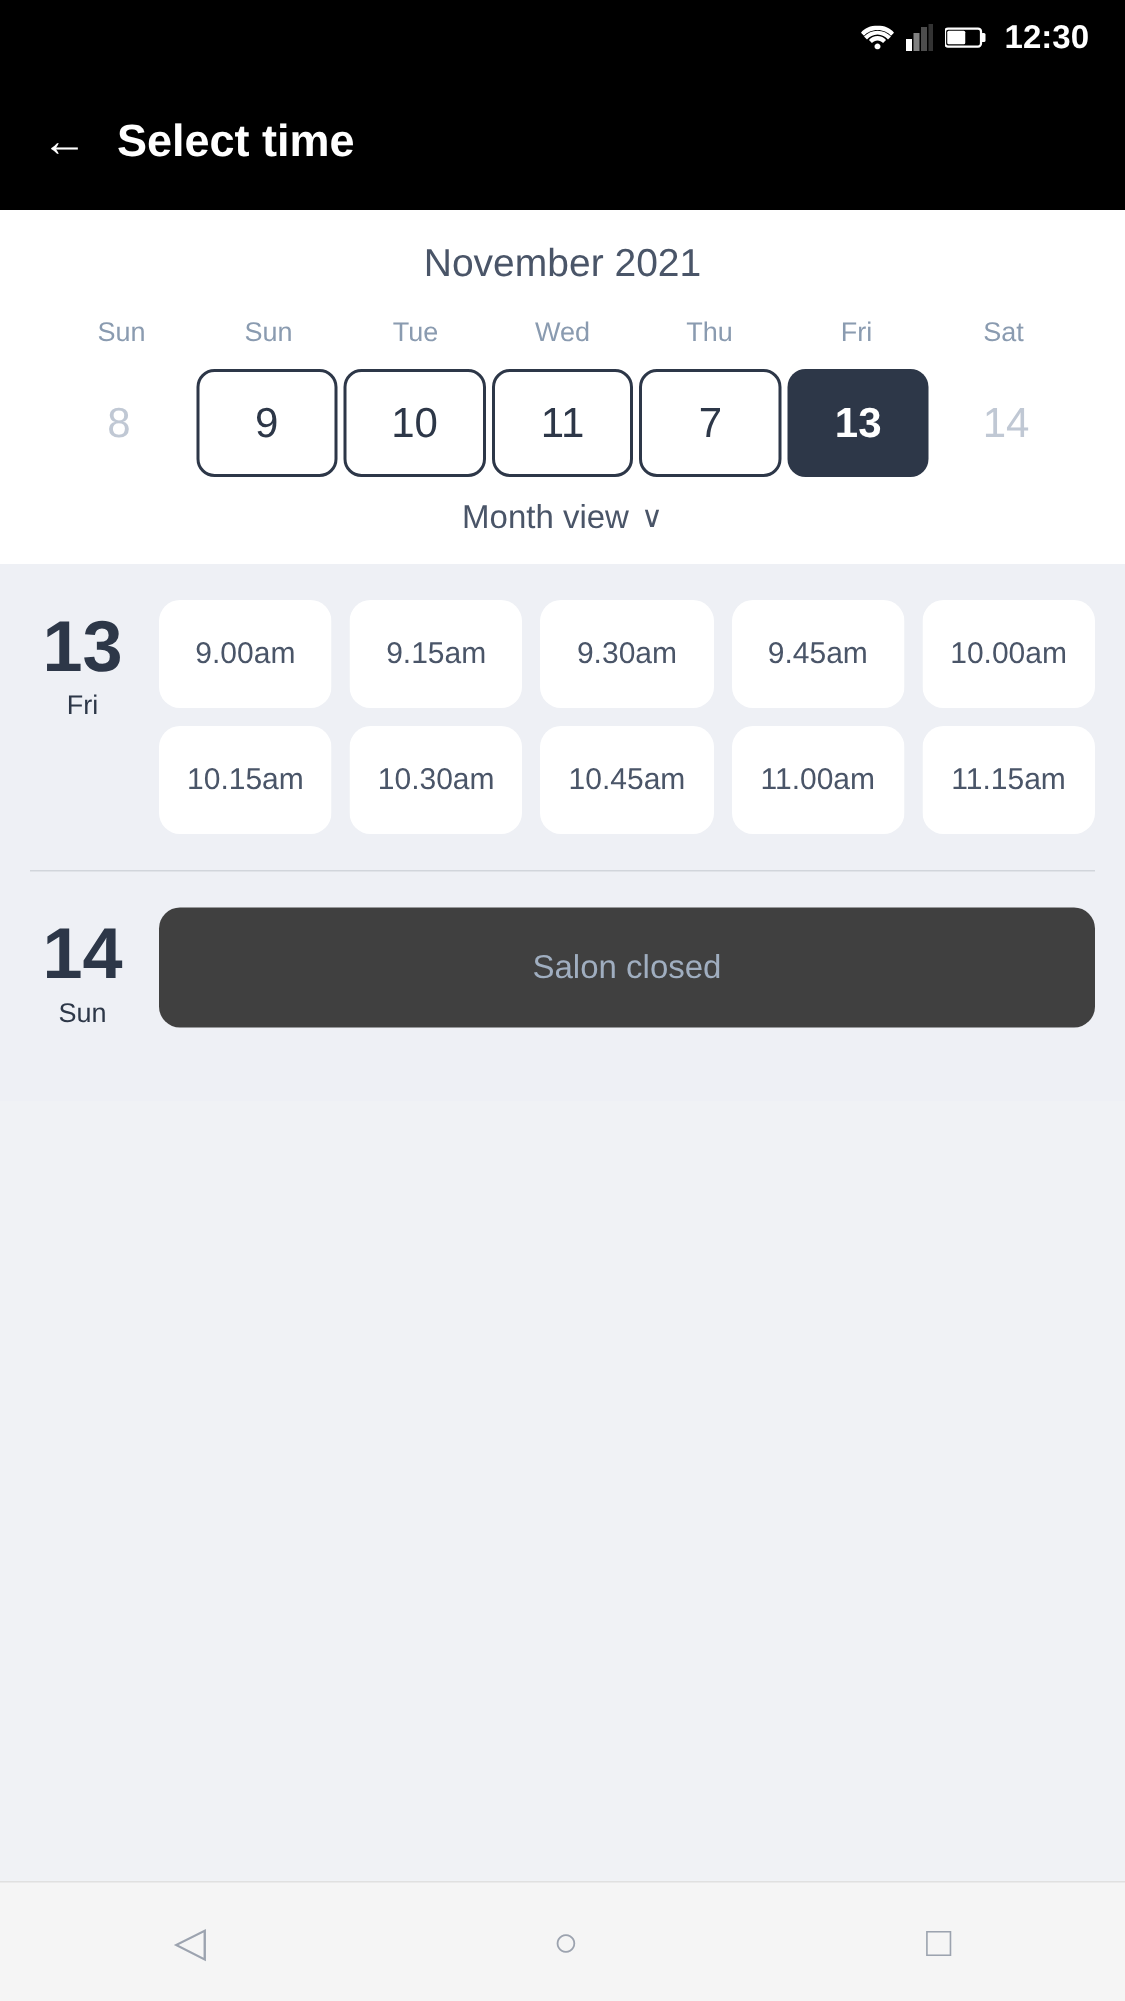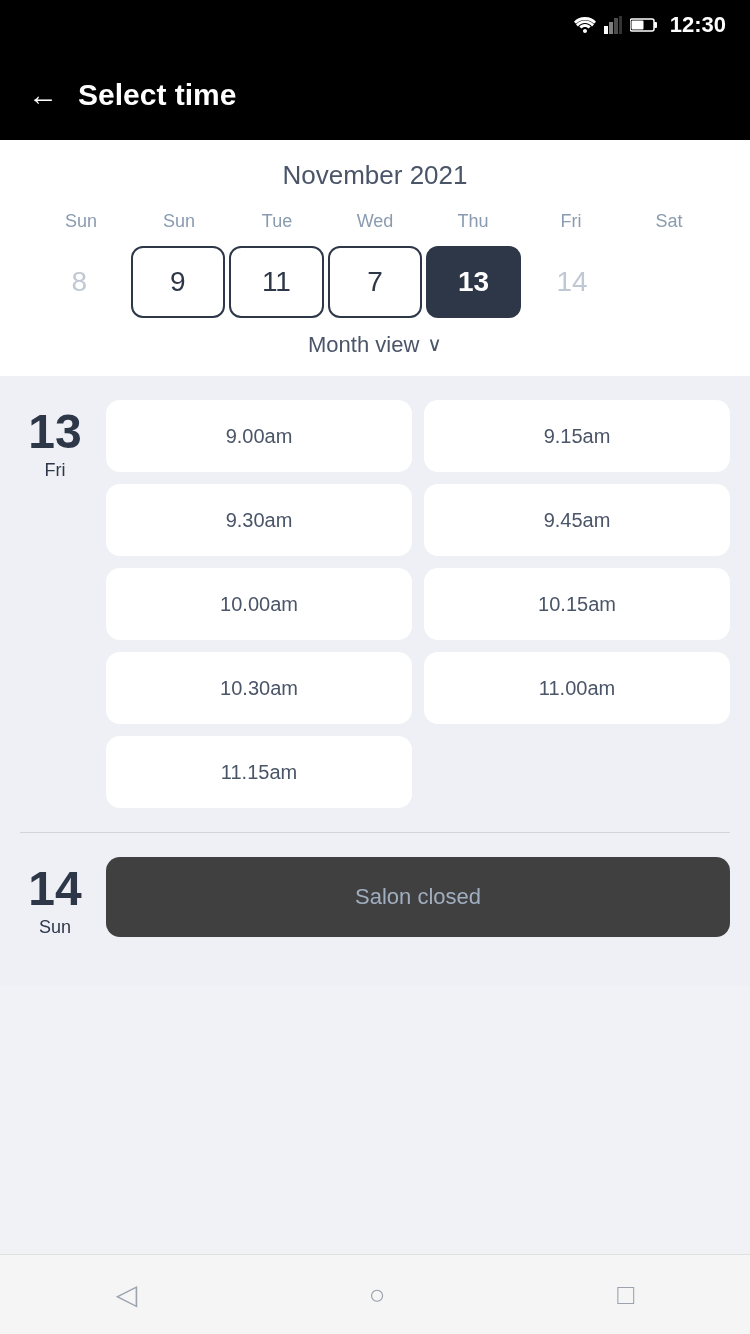--- a/index.html
+++ b/index.html
@@ -266,6 +266,7 @@
   <div class="calendar-days">
     <div class="day-cell inactive">8</div>
     <div class="day-cell bordered">9</div>
+    <div class="day-cell bordered">10</div>
     <div class="day-cell bordered">11</div>
     <div class="day-cell bordered">7</div>
     <div class="day-cell selected">13</div>

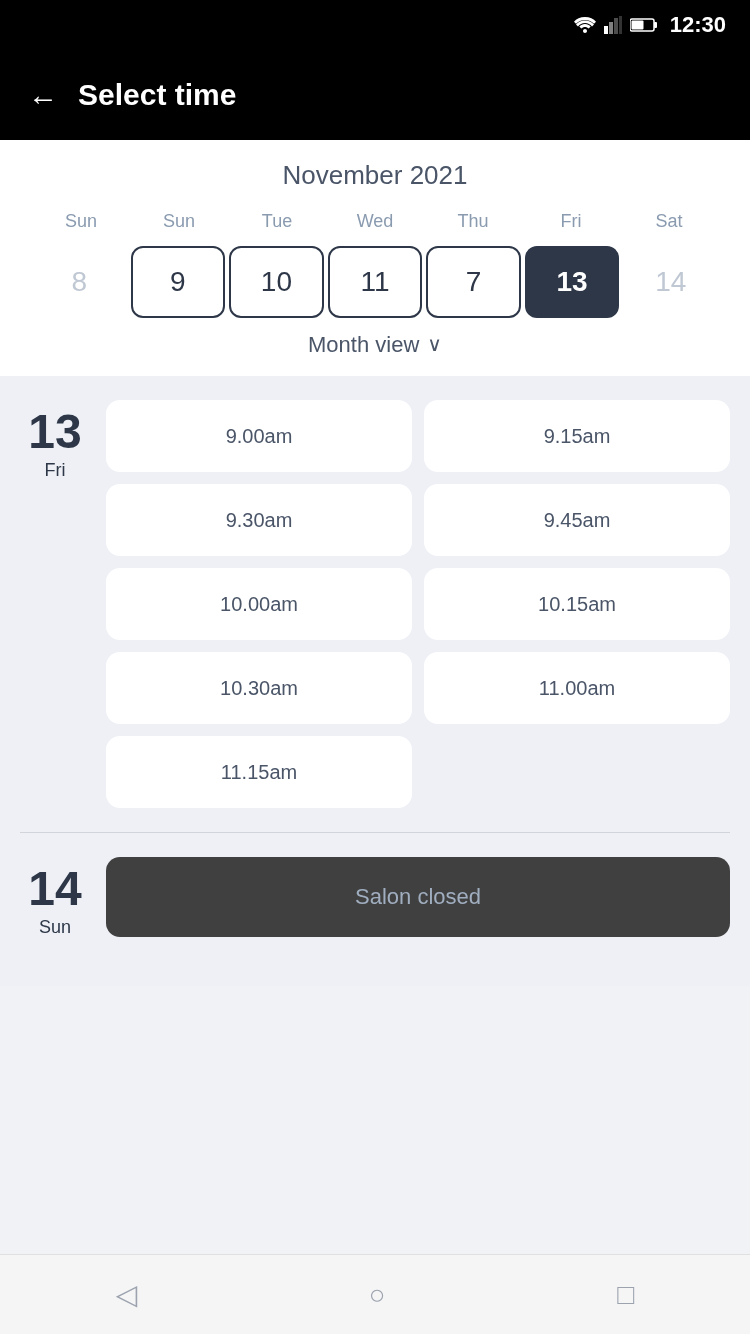--- a/index.html
+++ b/index.html
@@ -160,7 +160,7 @@
     .time-grid {
       flex: 1;
       display: grid;
-      grid-template-columns: repeat(2, 1fr);
+      grid-template-columns: repeat(5, 1fr);
       gap: 12px;
     }
     .time-slot {

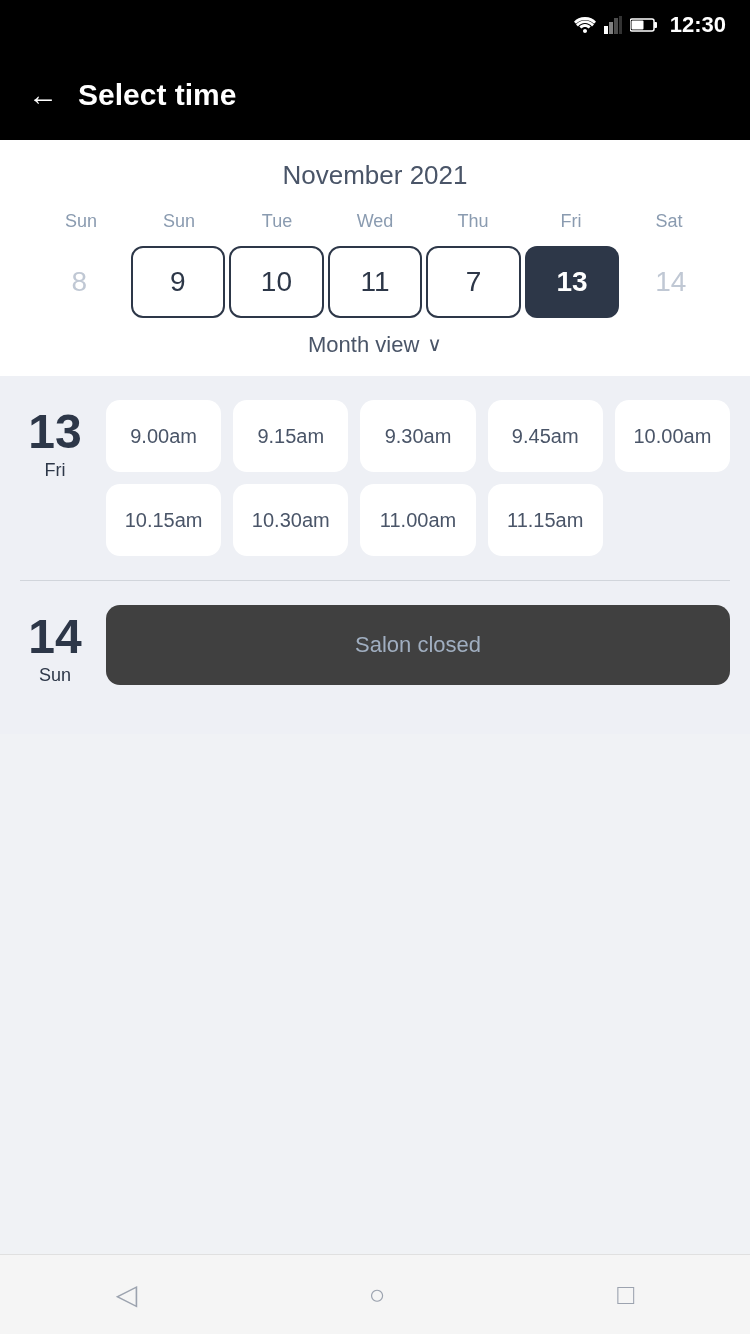--- a/index.html
+++ b/index.html
@@ -294,6 +294,7 @@
       <div class="time-slot">10.00am</div>
       <div class="time-slot">10.15am</div>
       <div class="time-slot">10.30am</div>
+      <div class="time-slot">10.45am</div>
       <div class="time-slot">11.00am</div>
       <div class="time-slot">11.15am</div>
     </div>

